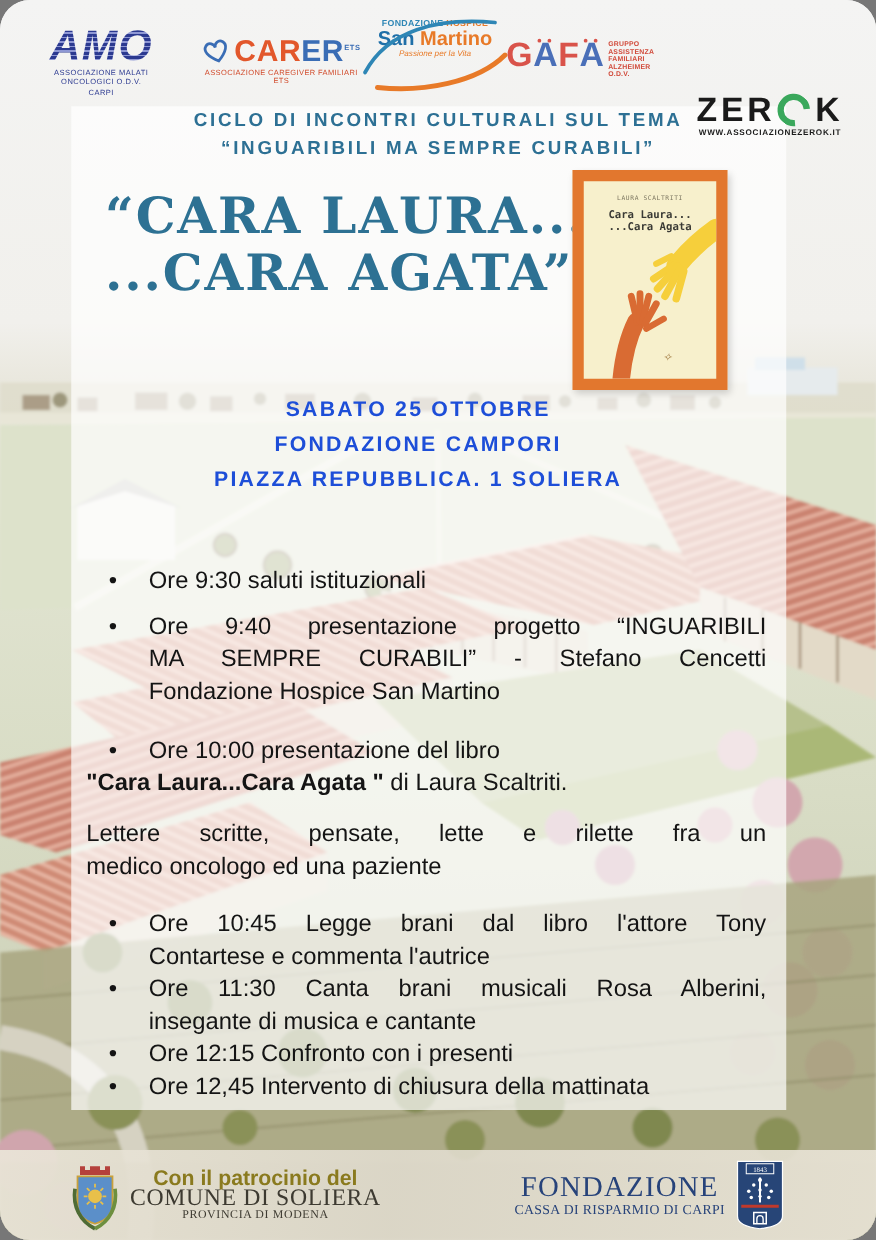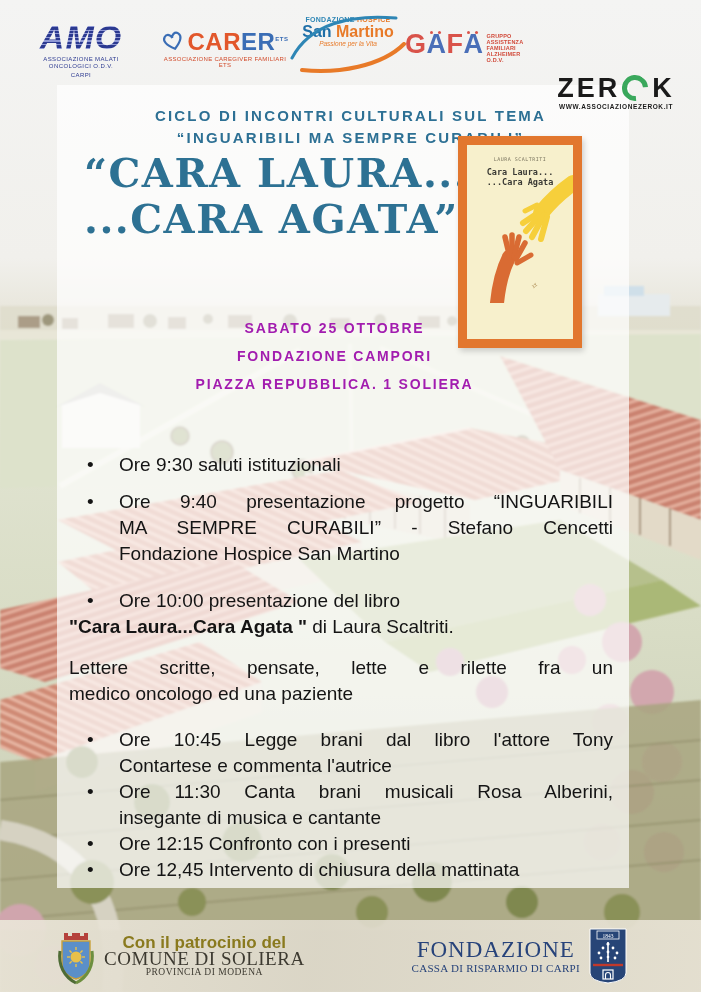--- a/index.html
+++ b/index.html
@@ -4,7 +4,7 @@
 <style>
   html,body{margin:0;padding:0;}
   body{font-family:"Liberation Sans",sans-serif;background:#777;}
-  .poster{position:relative;width:701px;height:992px;margin:0 auto;overflow:hidden;background:#f2f2f1;}
+  .poster{position:relative;width:701px;height:992px;margin:0 auto;overflow:hidden;background:#f2f2f1;border-radius:24px;}
   .bg-svg{position:absolute;left:0;top:0;width:701px;height:992px;z-index:0;}
   .overlay-panel{position:absolute;left:57px;top:85px;width:572px;height:803px;background:rgba(255,255,255,0.70);z-index:1;}
   .content{position:absolute;z-index:2;}

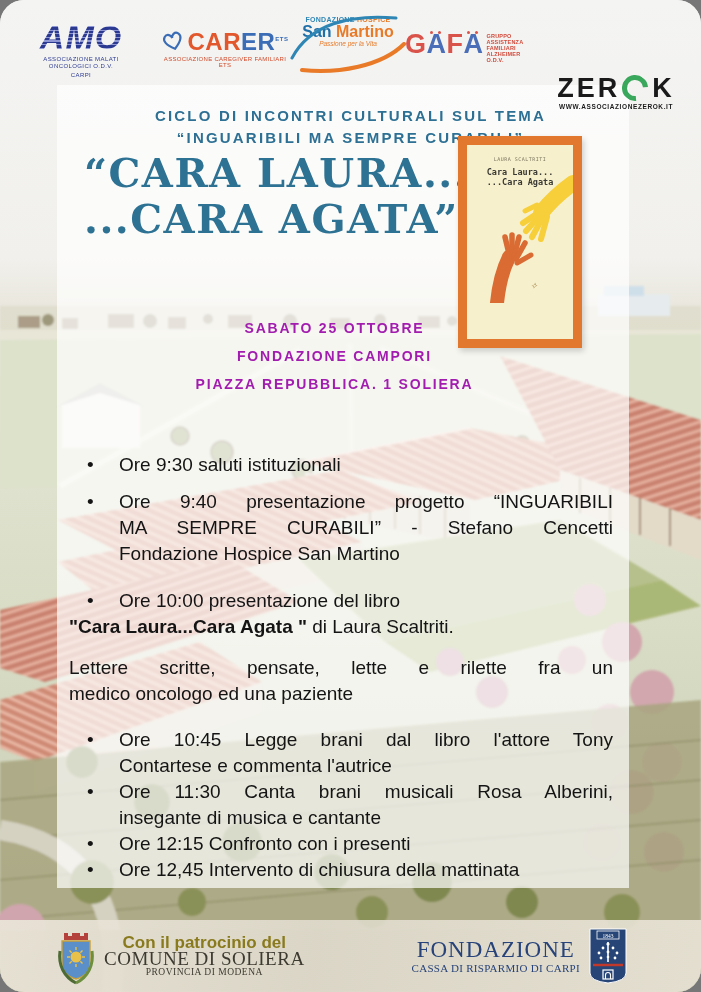--- a/index.html
+++ b/index.html
@@ -48,7 +48,7 @@
 
   
   .heading{left:0;top:86px;width:701px;text-align:center;color:#2d7094;font-weight:bold;
-    font-size:15px;letter-spacing:2.2px;line-height:22px;margin-top:19px;}
+    font-size:15px;letter-spacing:2.2px;line-height:22px;}
   .main-title{left:84px;top:150px;width:400px;color:#2d7193;font-family:"DejaVu Serif",serif;
     font-weight:bold;font-size:40px;line-height:46px;letter-spacing:1.5px;white-space:nowrap;}
   .subtitle{left:97px;top:250px;width:400px;color:#2d7094;font-weight:bold;font-size:17.5px;

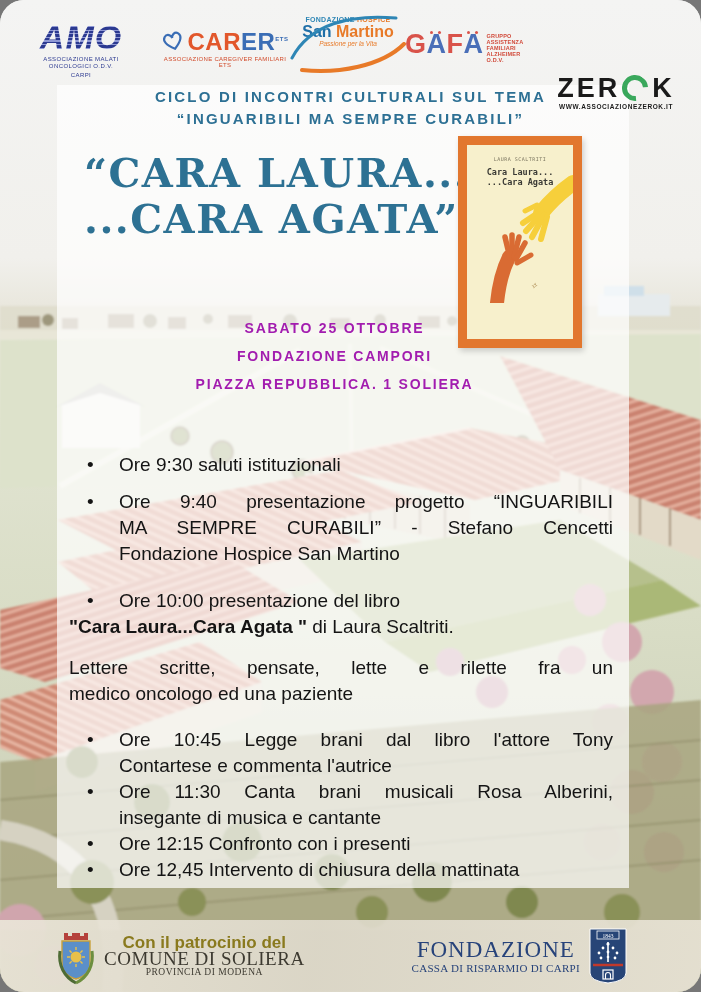--- a/index.html
+++ b/index.html
@@ -55,7 +55,7 @@
     letter-spacing:3px;line-height:28px;white-space:nowrap;}
 
   
-  .book{left:458px;top:136px;width:124px;height:212px;background:#f7f0cc;border:9px solid #e2772e;
+  .book{left:458px;top:136px;width:124px;height:176px;background:#f7f0cc;border:9px solid #e2772e;
     box-sizing:border-box;box-shadow:2px 3px 6px rgba(0,0,0,.18);}
   .book-inner{position:relative;width:100%;height:100%;overflow:hidden;}
   .book-author{position:absolute;top:11px;width:100%;text-align:center;font-family:"DejaVu Sans Mono",monospace;

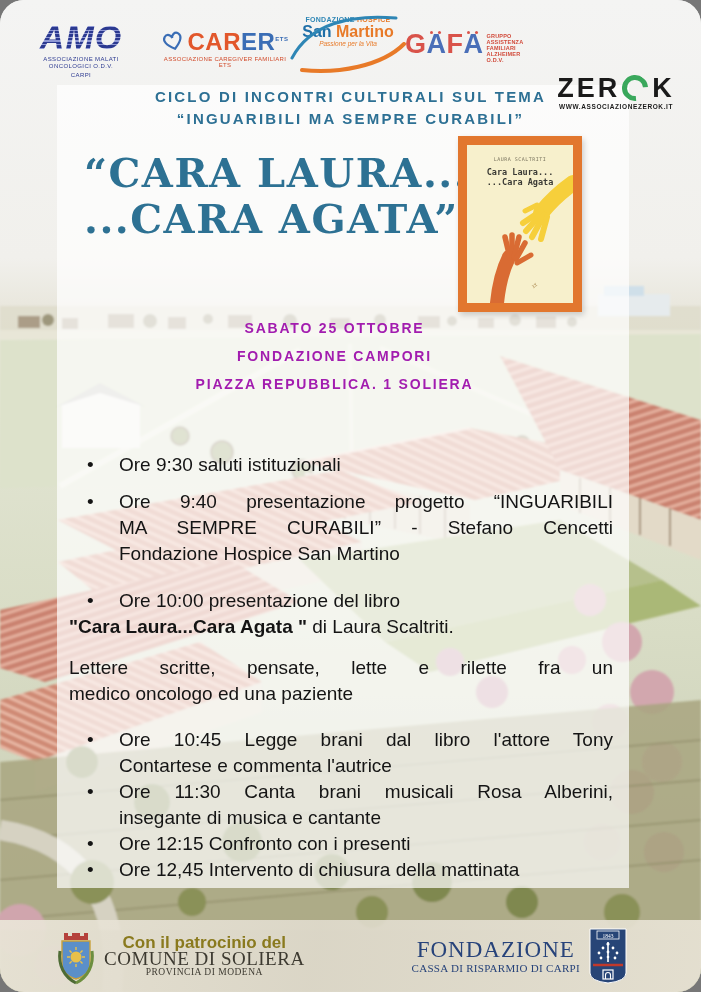--- a/index.html
+++ b/index.html
@@ -66,8 +66,8 @@
   .book-mark{position:absolute;left:63px;top:136px;font-size:9px;color:#a9854d;font-style:italic;}
 
   
-  .event{left:0;top:314px;width:669px;text-align:center;color:#a21caf;font-weight:bold;
-    font-size:14px;letter-spacing:1.8px;line-height:28px;}
+  .event{left:0;top:314px;width:669px;text-align:center;color:#1d4ed8;font-weight:bold;
+    font-size:17px;letter-spacing:1.8px;line-height:28px;}
 
   
   .schedule{left:57px;top:412px;width:572px;box-sizing:border-box;padding:40px 16px 0 12px;

